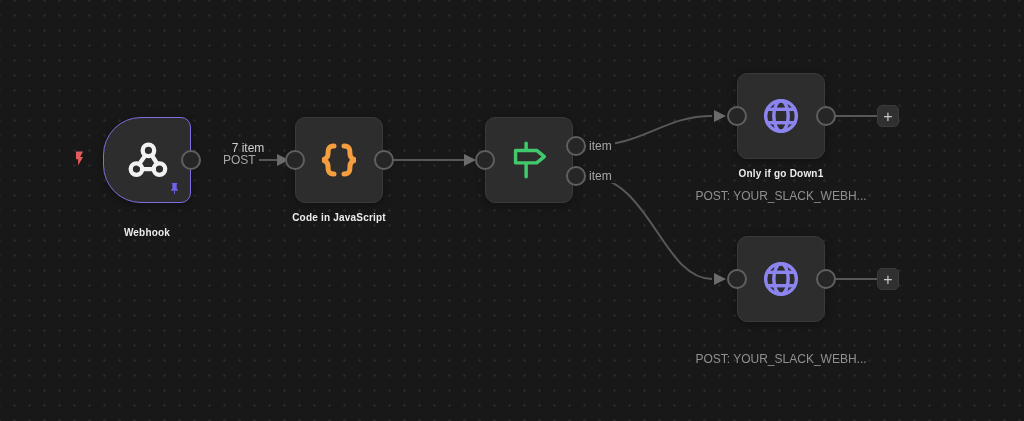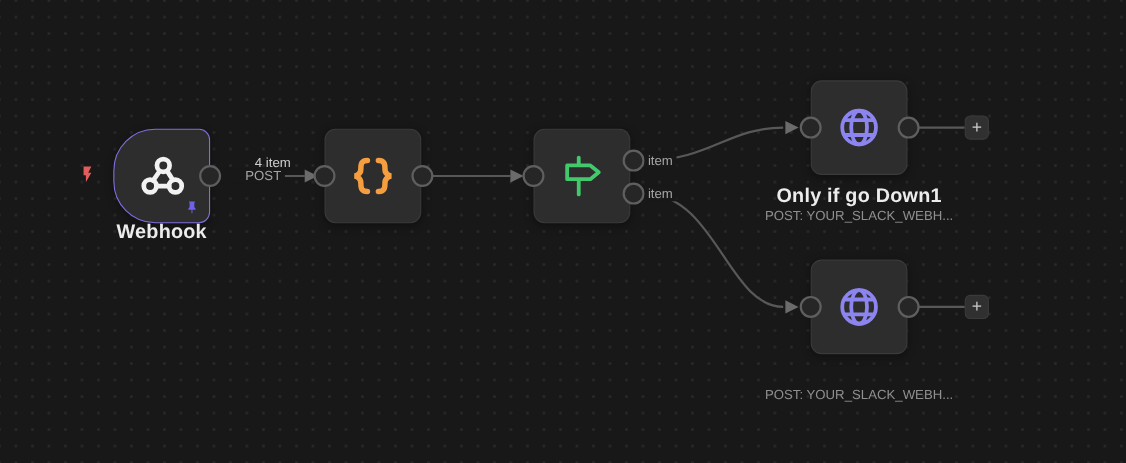--- a/index.html
+++ b/index.html
@@ -75,7 +75,7 @@
   </div>
   <div class="port" style="left:181px;top:150px;"></div>
   <span class="wire-label" style="left:201px;top:153px;padding-left:22px;">POST</span>
-  <span class="wire-label items" style="left:215px;top:141px;">4 item</span>
+  <span class="wire-label items" style="left:215px;top:141px;">7 item</span>
   <div class="node-label" style="left:37px;top:200px;">Webhook</div>
 
   <div class="node" style="left:295px;top:117px;">

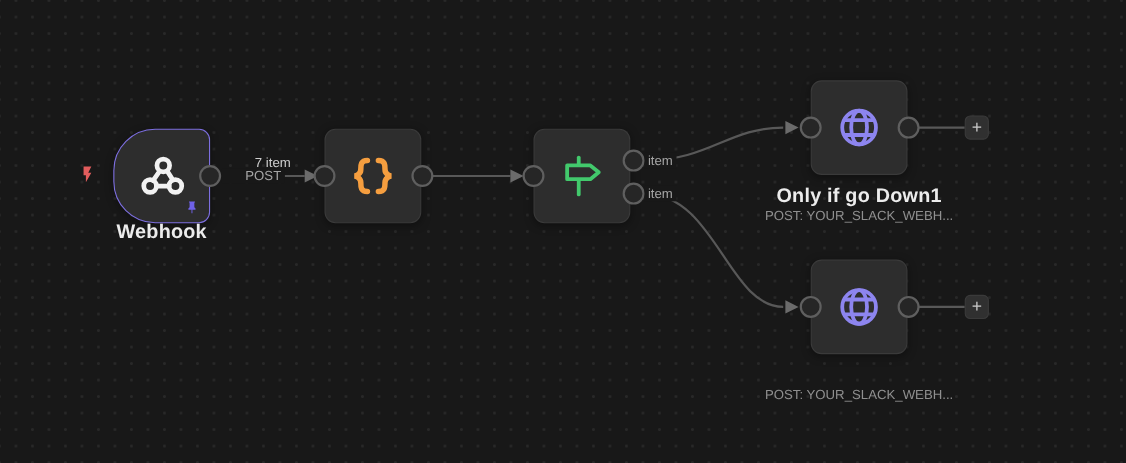--- a/index.html
+++ b/index.html
@@ -25,7 +25,7 @@
     background:#262626;border:2px solid #5f5f5f;box-sizing:content-box;
   }
   .node-label{position:absolute;width:220px;text-align:center;color:#ececec;
-    font-size:18px;font-weight:700;letter-spacing:.2px;}
+    font-size:10px;font-weight:700;letter-spacing:.2px;}
   .node-sub{position:absolute;width:240px;text-align:center;color:#8f8f8f;
     font-size:12px;font-weight:400;}
   .wire-label{position:absolute;font-size:12px;color:#a6a6a6;background:#181818;

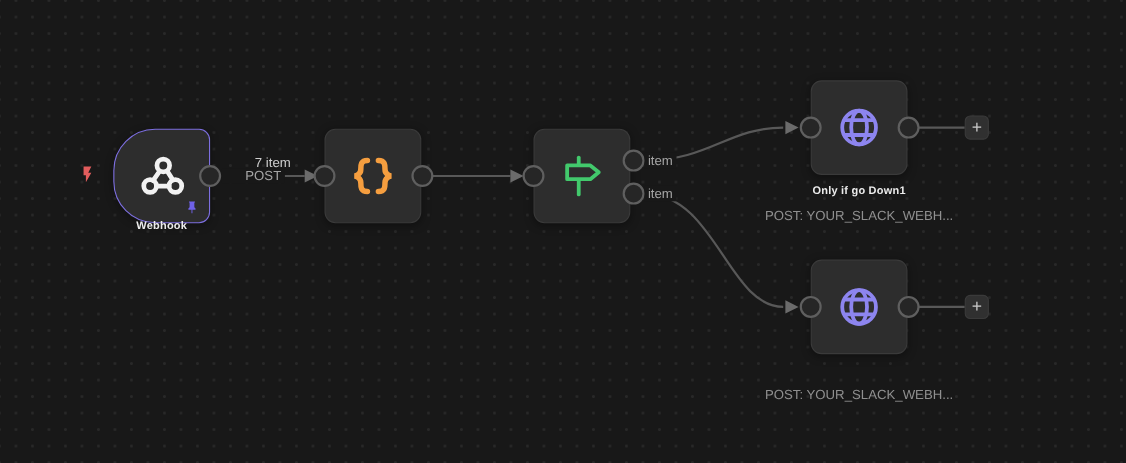--- a/index.html
+++ b/index.html
@@ -86,6 +86,7 @@
   </div>
   <div class="port" style="left:285px;top:150px;"></div>
   <div class="port" style="left:374px;top:150px;"></div>
+  <div class="node-label" style="left:229px;top:212px;">Code in JavaScript</div>
 
   <div class="node" style="left:485px;top:117px;">
     <svg width="46" height="46" viewBox="0 0 48 48" fill="none" stroke="#42c96c" stroke-width="3.6" stroke-linecap="round" stroke-linejoin="round">

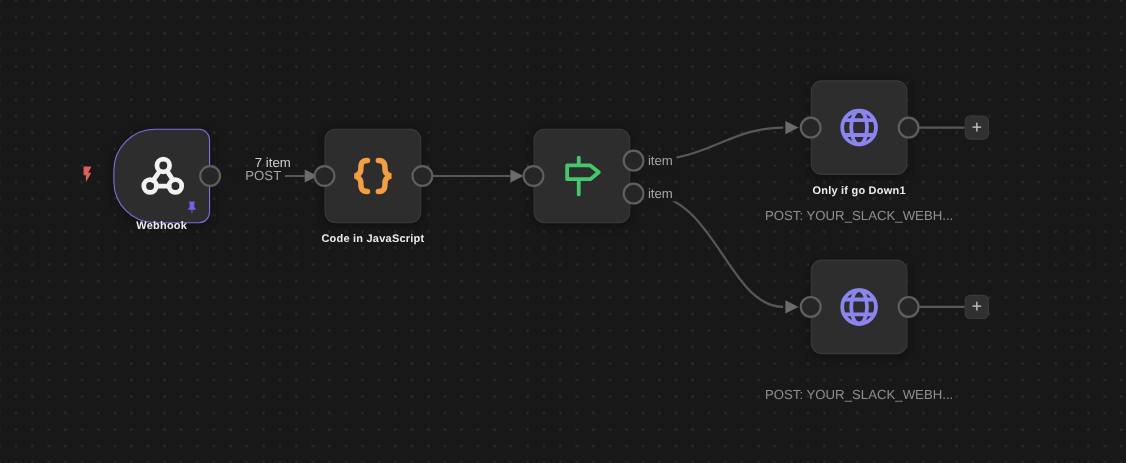--- a/index.html
+++ b/index.html
@@ -76,7 +76,7 @@
   <div class="port" style="left:181px;top:150px;"></div>
   <span class="wire-label" style="left:201px;top:153px;padding-left:22px;">POST</span>
   <span class="wire-label items" style="left:215px;top:141px;">7 item</span>
-  <div class="node-label" style="left:37px;top:200px;">Webhook</div>
+  <div class="node-label" style="left:37px;top:227px;">Webhook</div>
 
   <div class="node" style="left:295px;top:117px;">
     <svg width="48" height="48" viewBox="0 0 48 48" fill="none" stroke="#f59e3f" stroke-width="5" stroke-linecap="round">

